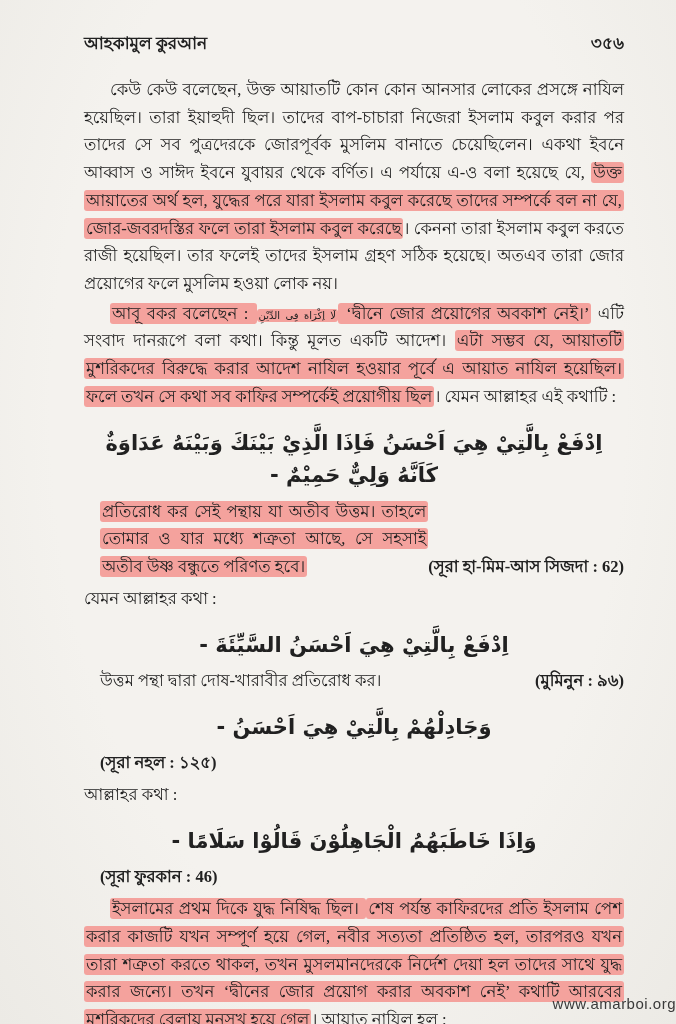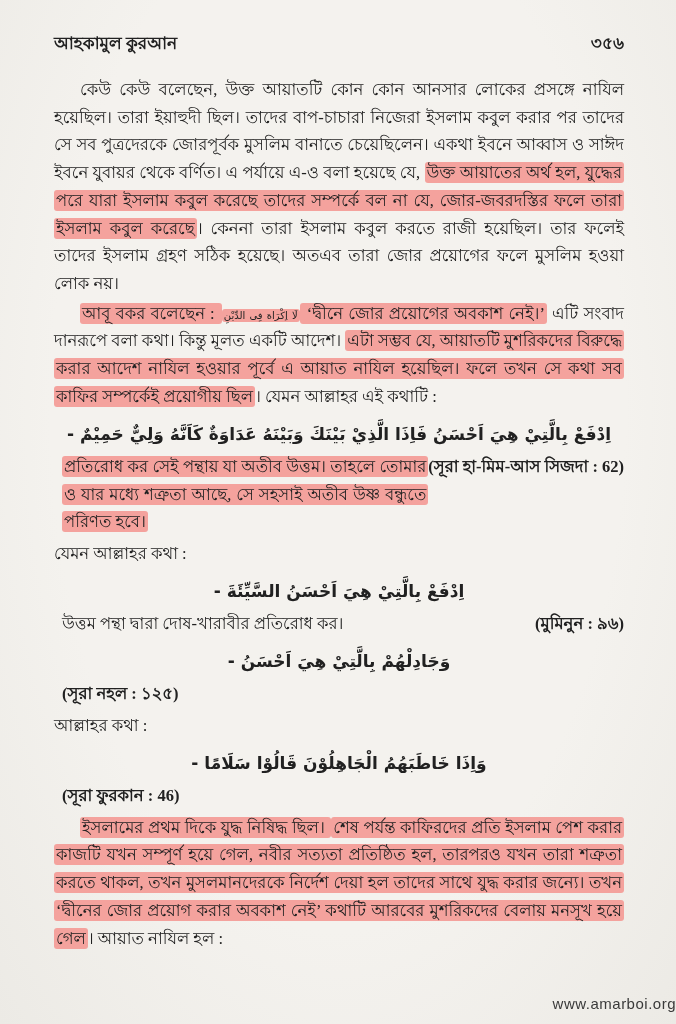--- a/index.html
+++ b/index.html
@@ -10,7 +10,7 @@
   }
   .page{
     position:relative;width:676px;height:1024px;box-sizing:border-box;
-    padding:30px 52px 0 54px;
+    padding:30px 52px 0 84px;
     background:radial-gradient(ellipse at 50% 40%, #f4f2ee 60%, #eceae5 100%);
     color:var(--ink,#212121);
   }

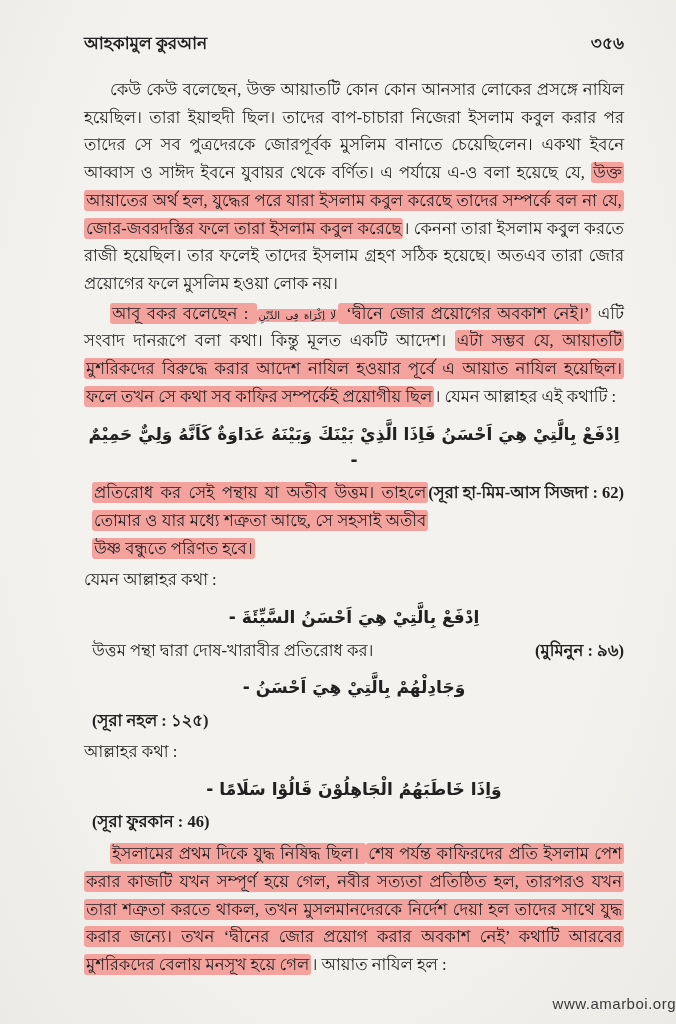--- a/index.html
+++ b/index.html
@@ -36,8 +36,8 @@
   .arabic{
     direction:rtl;text-align:center;
     font-family:"DejaVu Sans",sans-serif;
-    font-size:17px;font-weight:bold;line-height:1.55;
-    margin:10px 0 6px 0;
+    font-size:21px;font-weight:bold;line-height:1.55;
+    margin:16px 0 6px 0;
   }
   .trans{
     display:flex;justify-content:space-between;

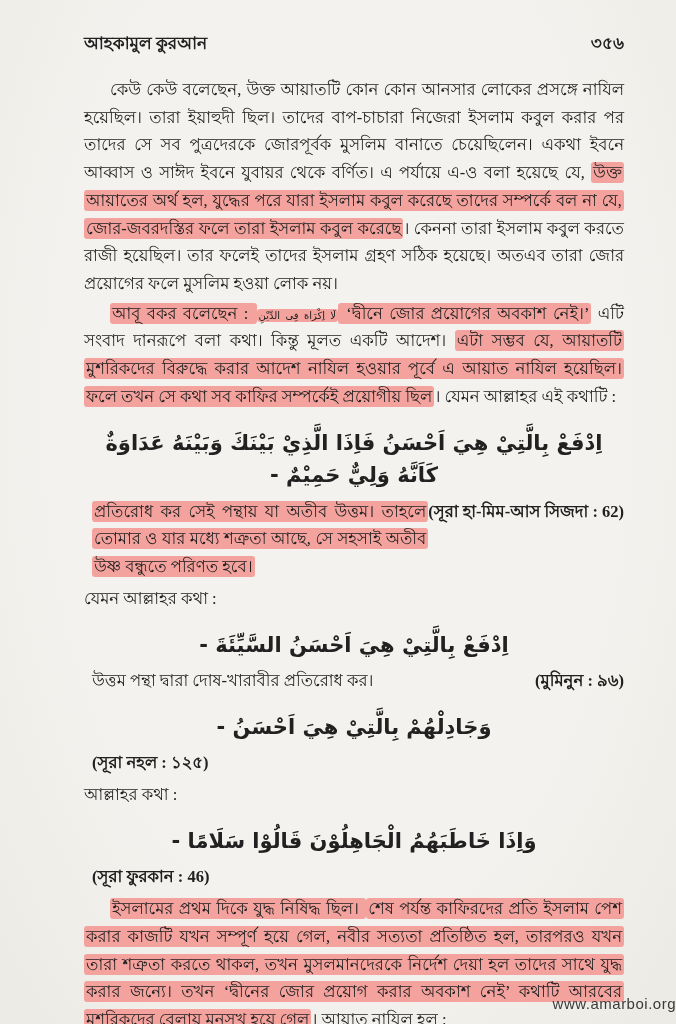--- a/index.html
+++ b/index.html
@@ -40,8 +40,8 @@
     margin:16px 0 6px 0;
   }
   .trans{
-    display:flex;justify-content:space-between;
-    margin:0 0 4px 8px;
+    display:flex;justify-content:space-between;align-items:flex-end;
+    margin:0 0 4px 16px;
   }
   .trans-text{text-align:justify;}
   .ref{white-space:nowrap;font-weight:bold;}

